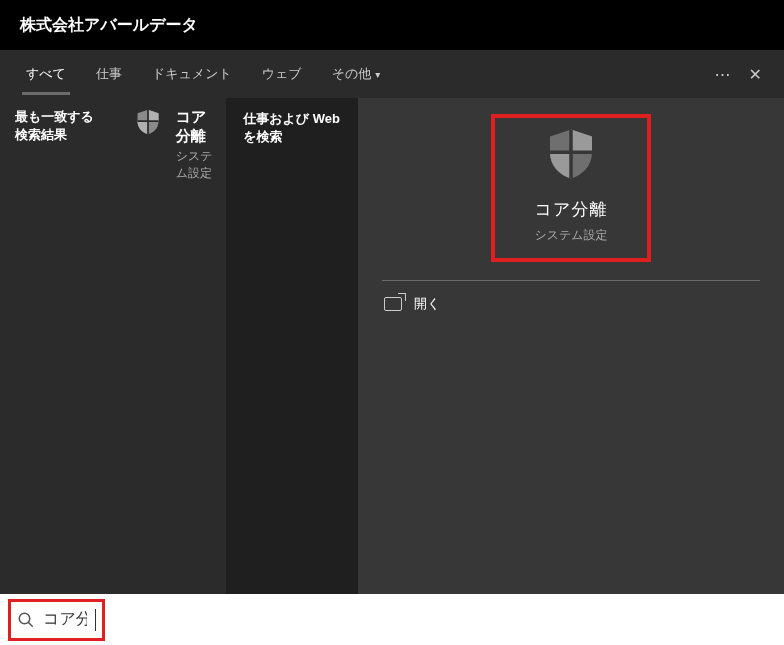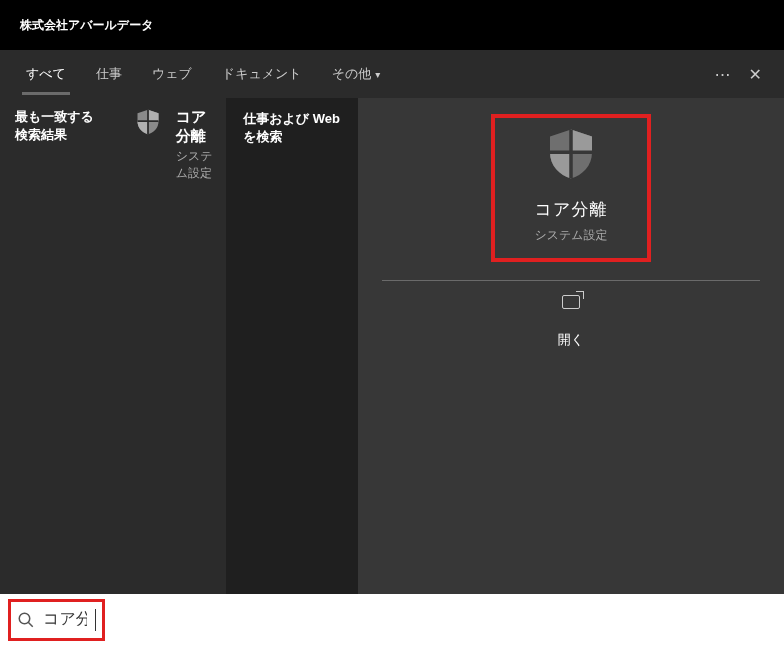--- a/index.html
+++ b/index.html
@@ -18,7 +18,7 @@
       align-items: center;
       padding: 0 20px;
       background: #000;
-      font-size: 12px;
+      font-size: 16px;
       font-weight: 600;
     }
     .tabs {

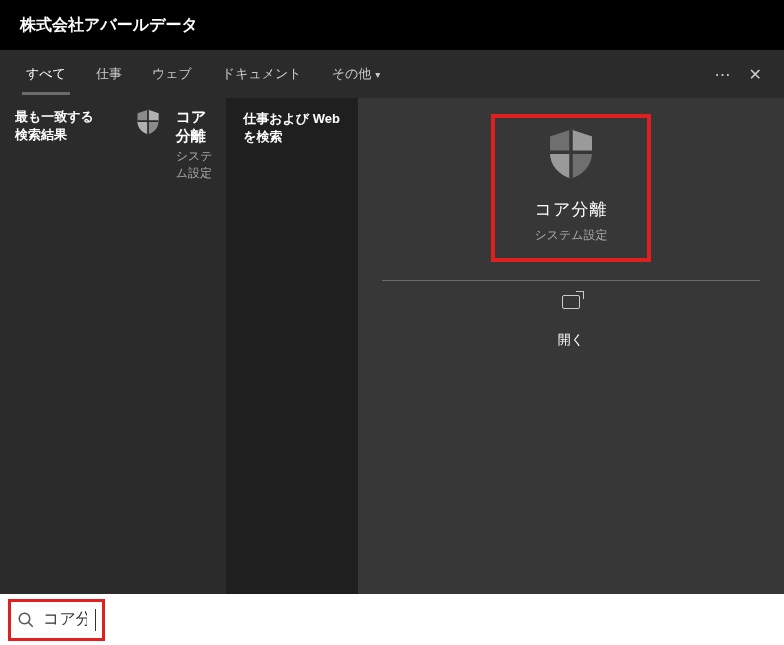--- a/index.html
+++ b/index.html
@@ -185,8 +185,8 @@
 <div class="tabs">
   <div class="tab active"><span>すべて</span></div>
   <div class="tab"><span>仕事</span></div>
+  <div class="tab"><span>ドキュメント</span></div>
   <div class="tab"><span>ウェブ</span></div>
-  <div class="tab"><span>ドキュメント</span></div>
   <div class="tab">
     <span>その他</span><span class="chev">▾</span>
   </div>

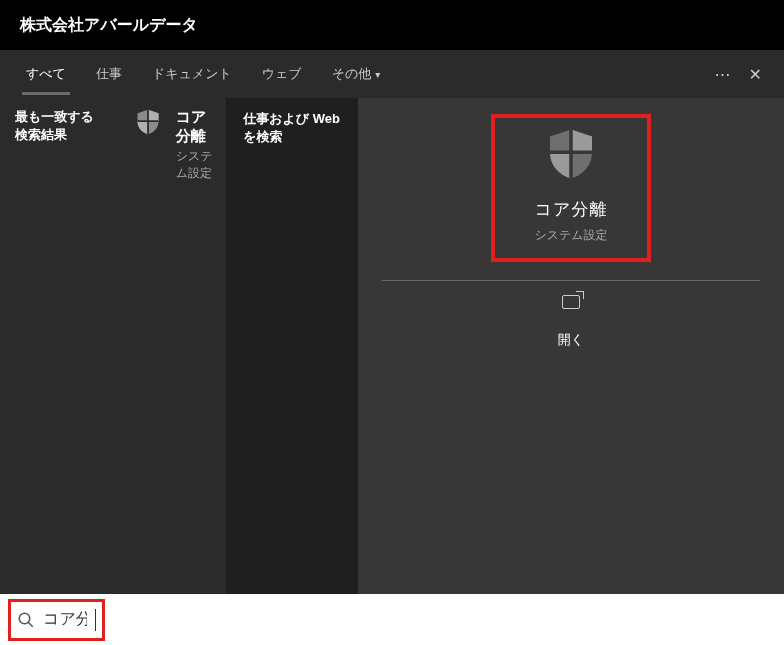--- a/index.html
+++ b/index.html
@@ -123,11 +123,10 @@
     .action-row {
       display: flex;
       align-items: center;
-      gap: 22px;
+      gap: 12px;
       padding: 14px 26px;
       cursor: pointer;
       font-size: 13px;
-      flex-direction: column;
     }
     .open-icon {
       width: 18px; height: 14px;

